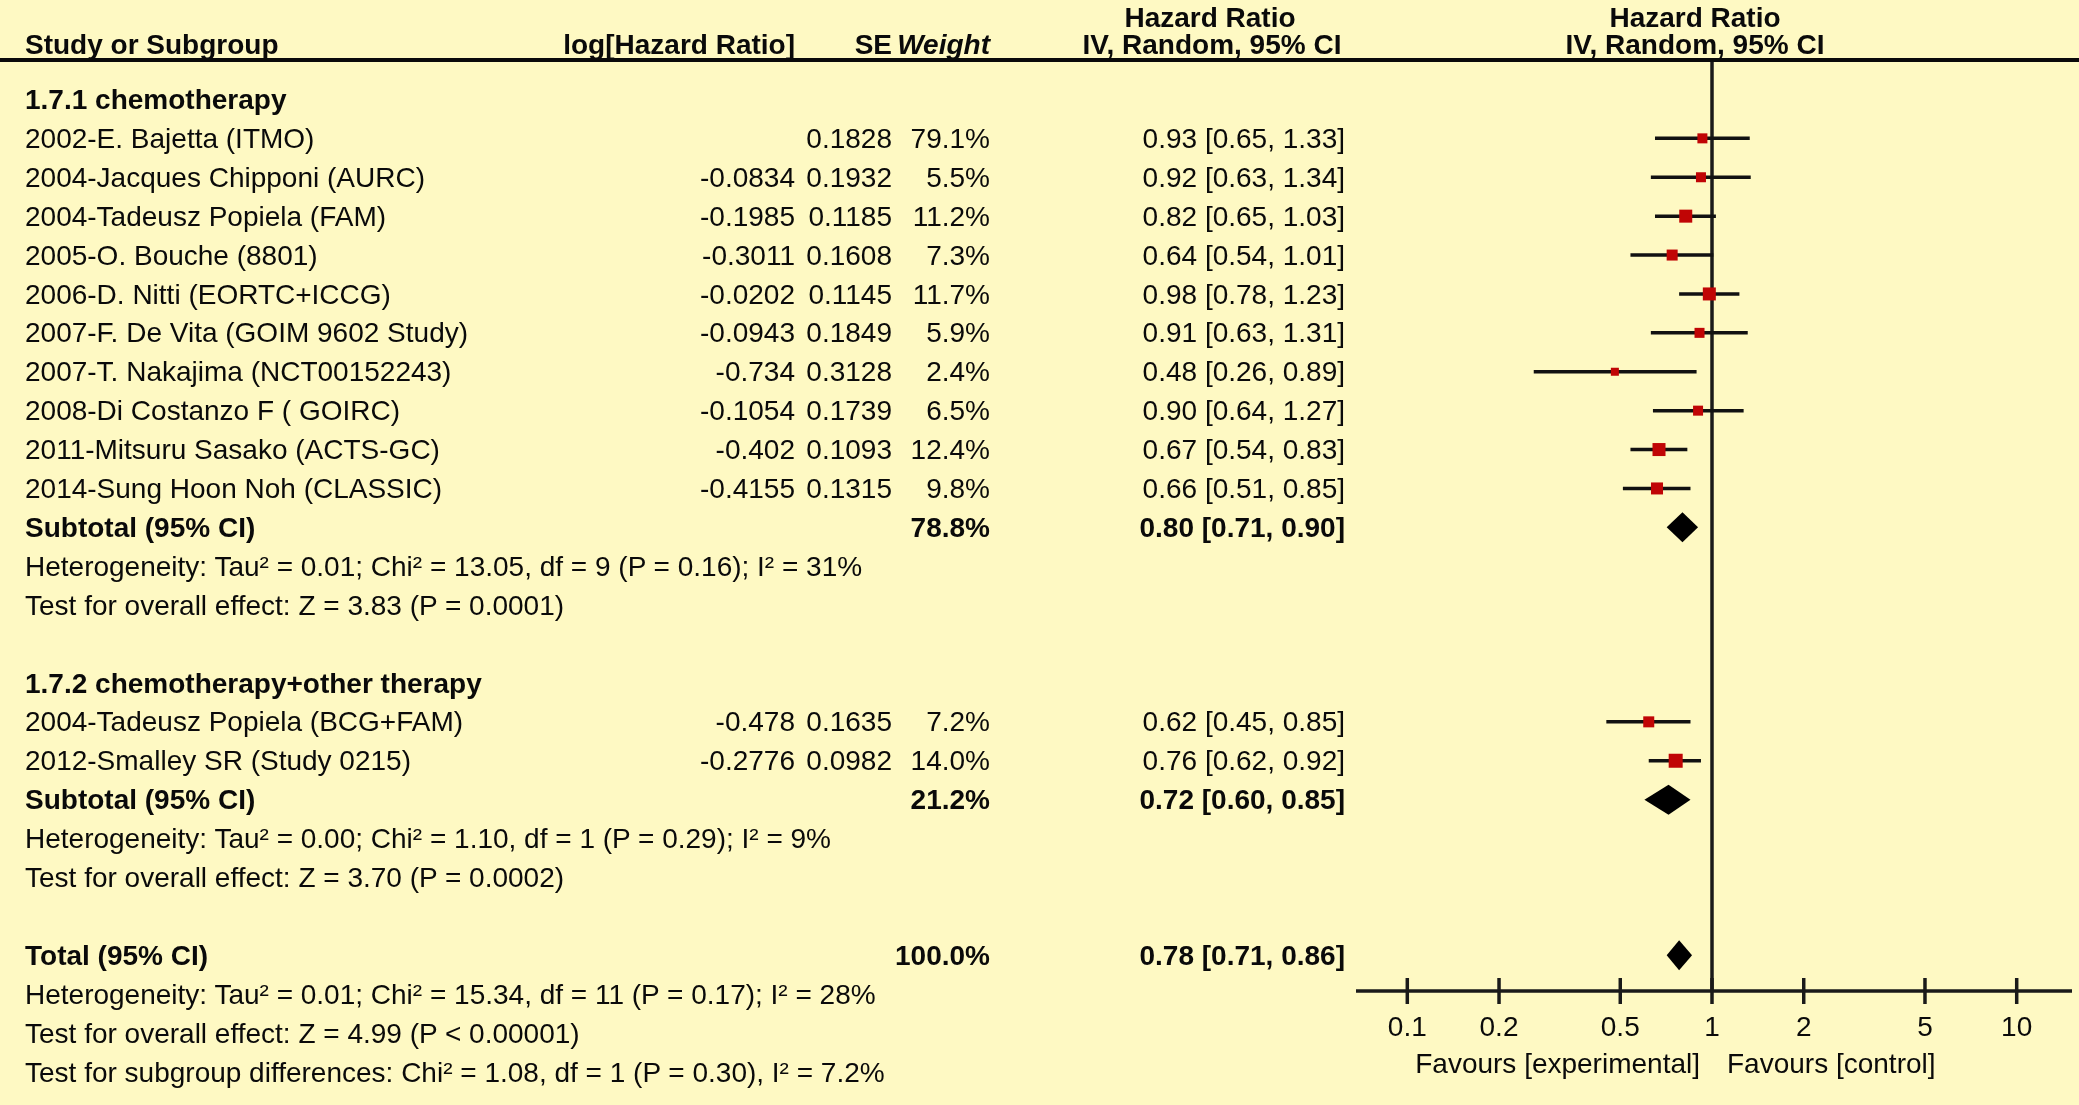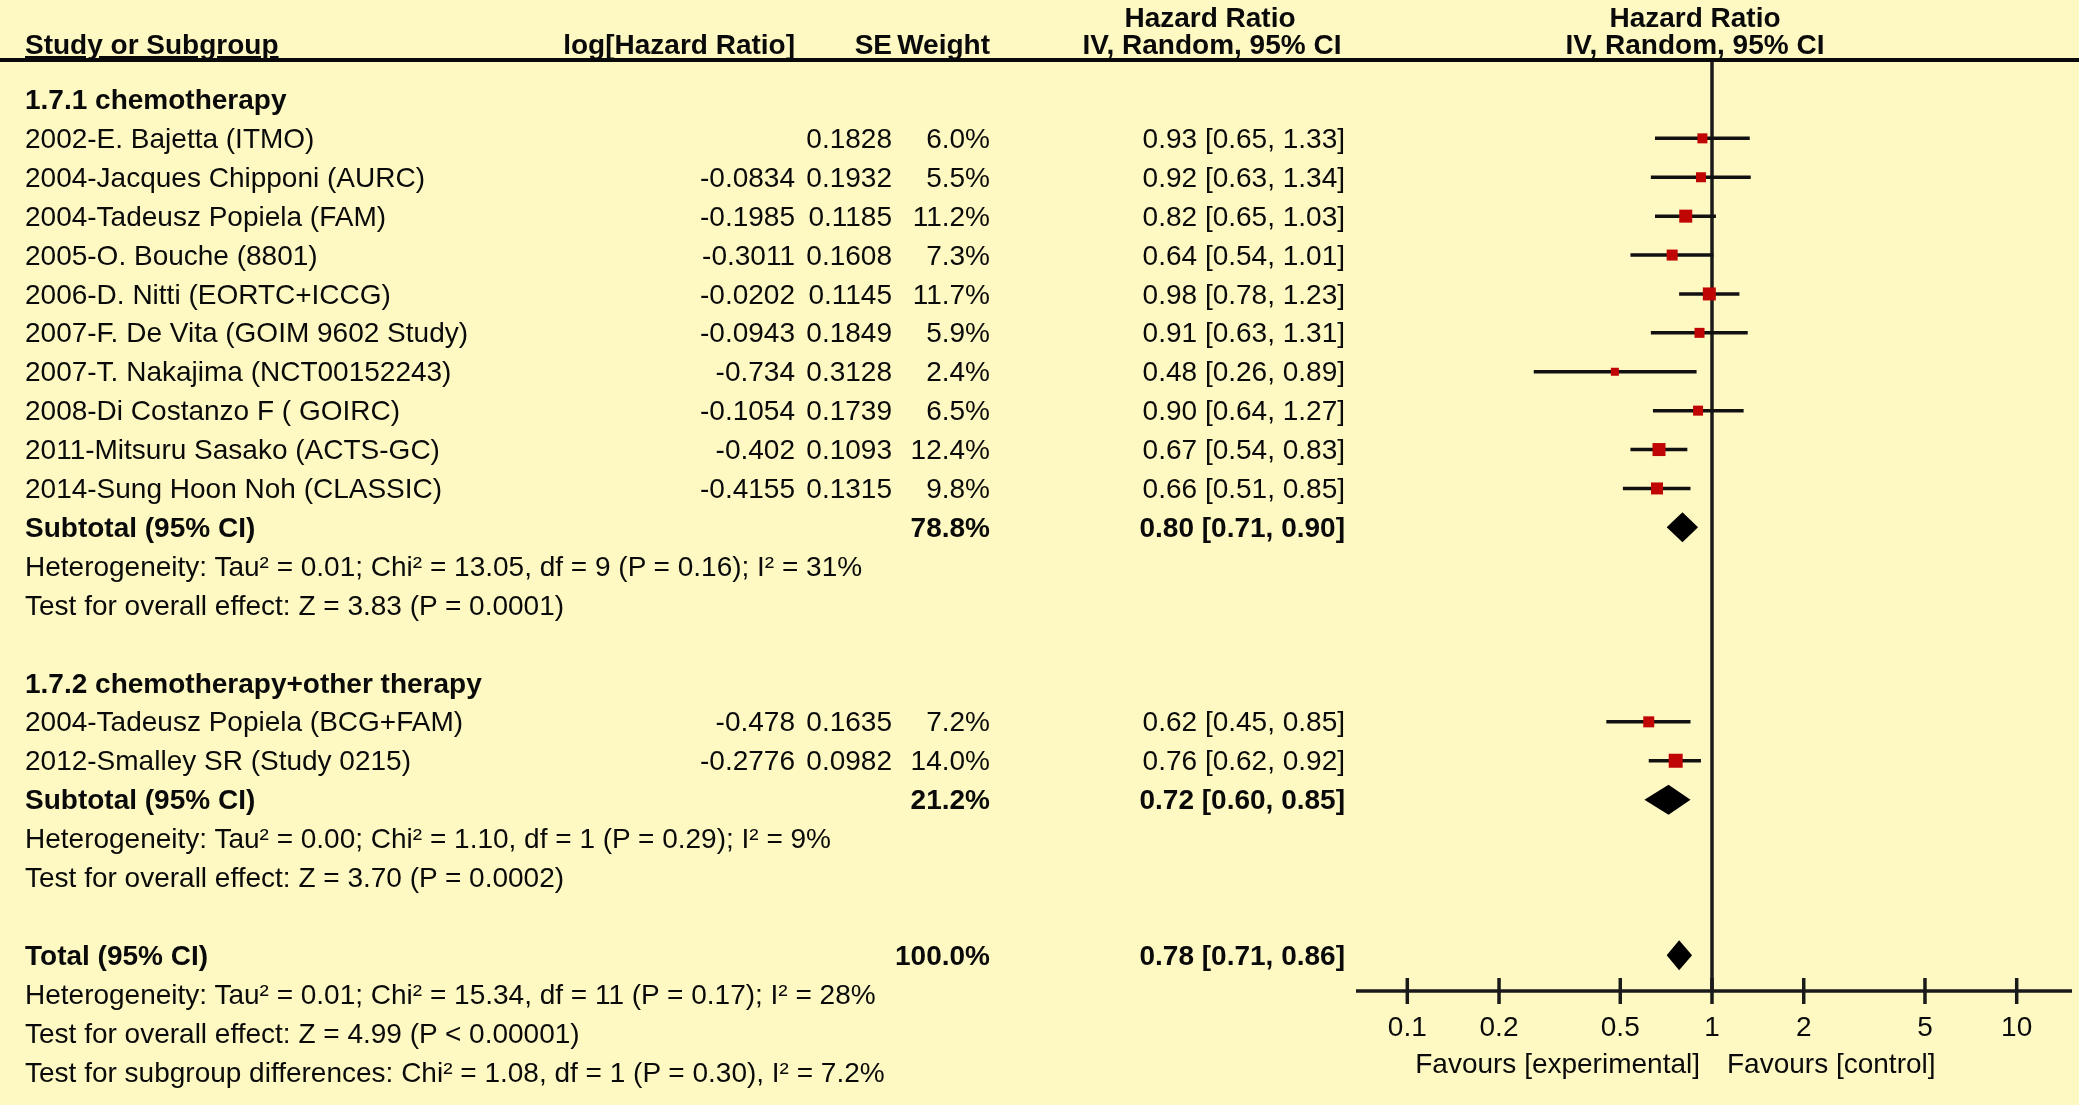--- a/index.html
+++ b/index.html
@@ -32,7 +32,7 @@
   <span class="abs ctr b" style="left:1210px;top:2px;">Hazard Ratio</span>
   <span class="abs ctr b" style="left:1695px;top:2px;">Hazard Ratio</span>
 
-  <span class="abs b" style="left:25px;top:29px;text-decoration:underline;">Study or Subgroup</span>
+  <span class="abs b" style="left:25px;top:29px;">Study or Subgroup</span>
   <span class="abs b" style="left:545px;top:29px;width:250px;text-align:right;">log[Hazard Ratio]</span>
   <span class="abs b" style="left:795px;top:29px;width:97px;text-align:right;">SE</span>
   <span class="abs b" style="left:800px;top:29px;width:190px;text-align:right;">Weight</span>

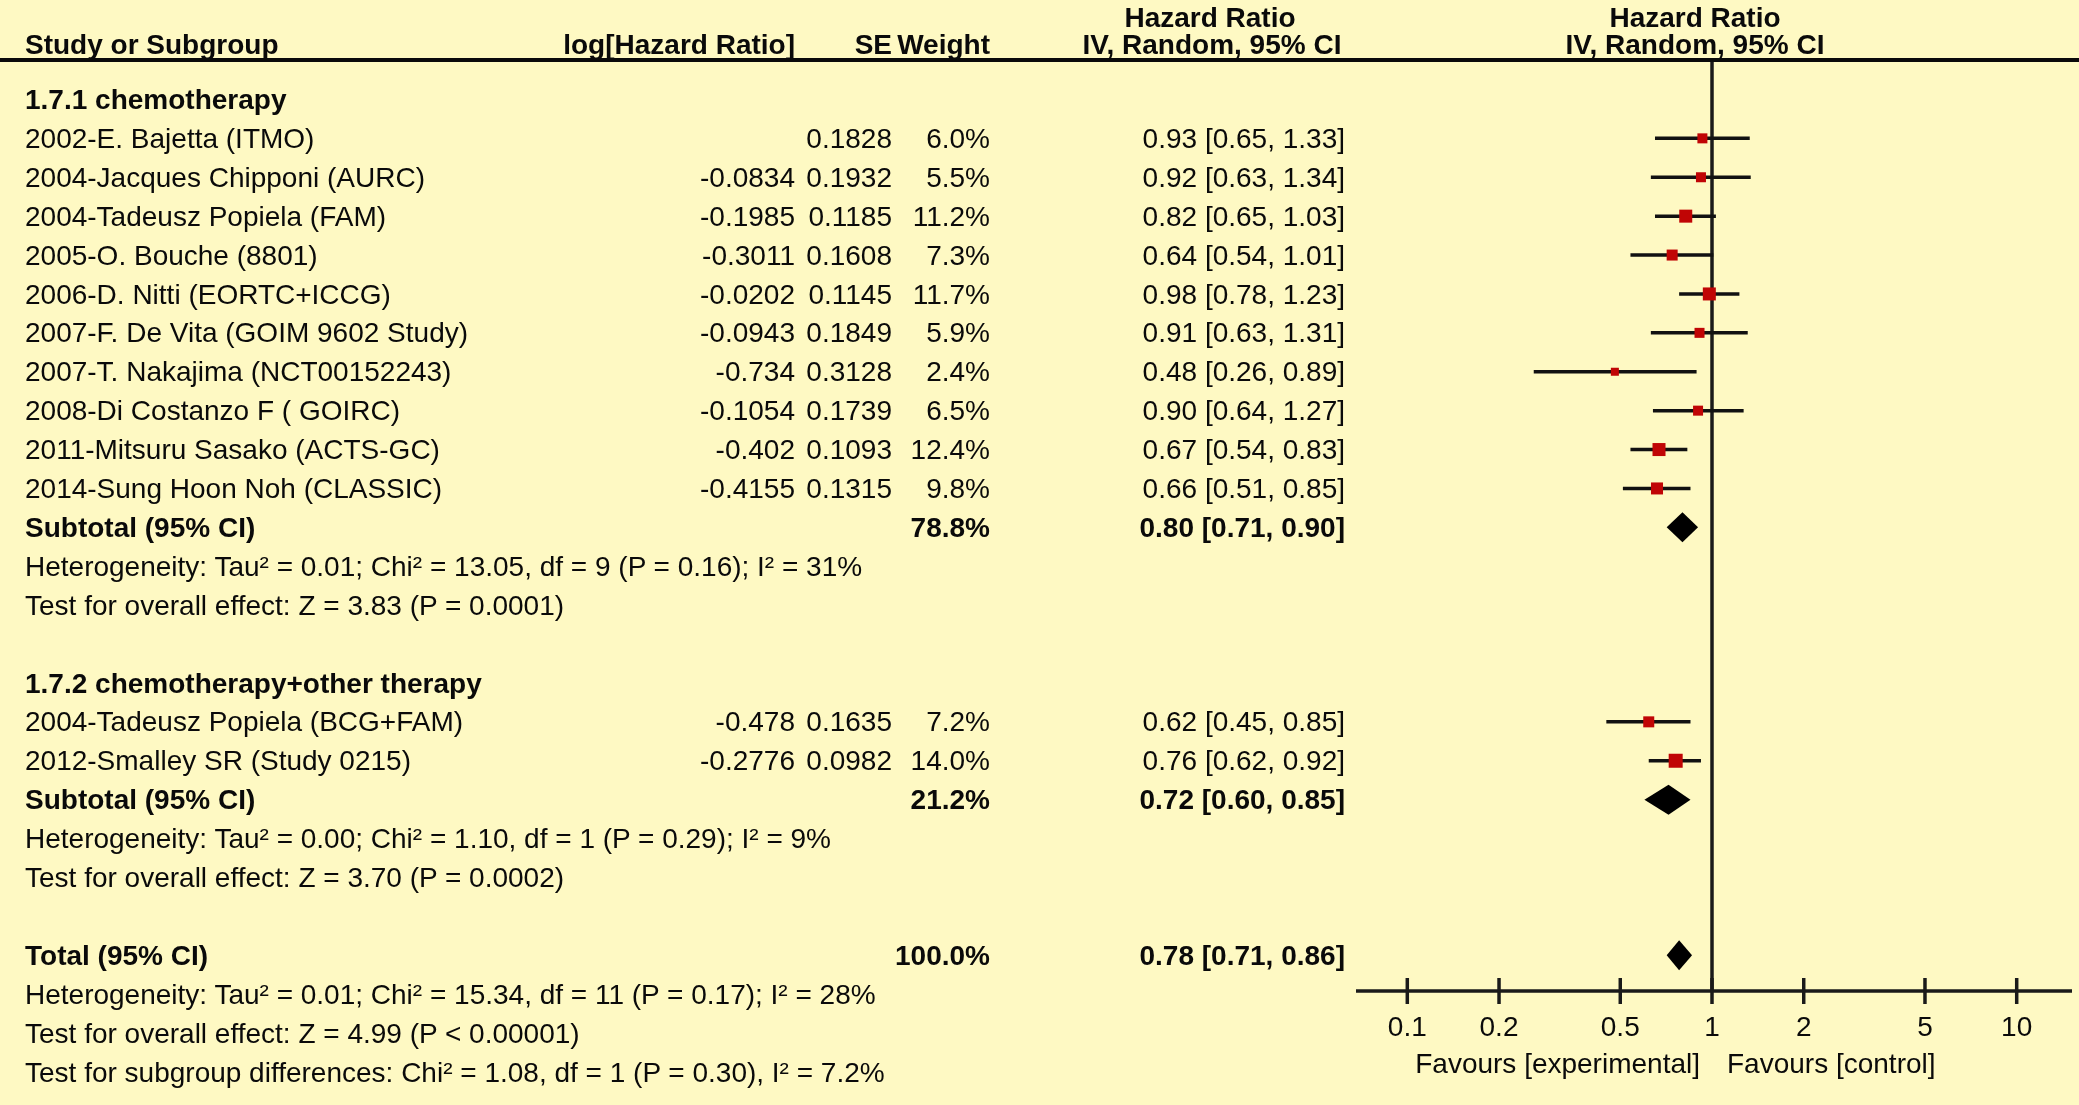--- a/index.html
+++ b/index.html
@@ -35,7 +35,7 @@
   <span class="abs b" style="left:25px;top:29px;">Study or Subgroup</span>
   <span class="abs b" style="left:545px;top:29px;width:250px;text-align:right;">log[Hazard Ratio]</span>
   <span class="abs b" style="left:795px;top:29px;width:97px;text-align:right;">SE</span>
-  <span class="abs b" style="left:800px;top:29px;width:190px;text-align:right;">Weight</span>
+  <span class="abs b" style="left:800px;top:29px;width:190px;text-align:right;font-style:italic;">Weight</span>
   <span class="abs ctr b" style="left:1212px;top:29px;">IV, Random, 95% CI</span>
   <span class="abs ctr b" style="left:1695px;top:29px;">IV, Random, 95% CI</span>
 

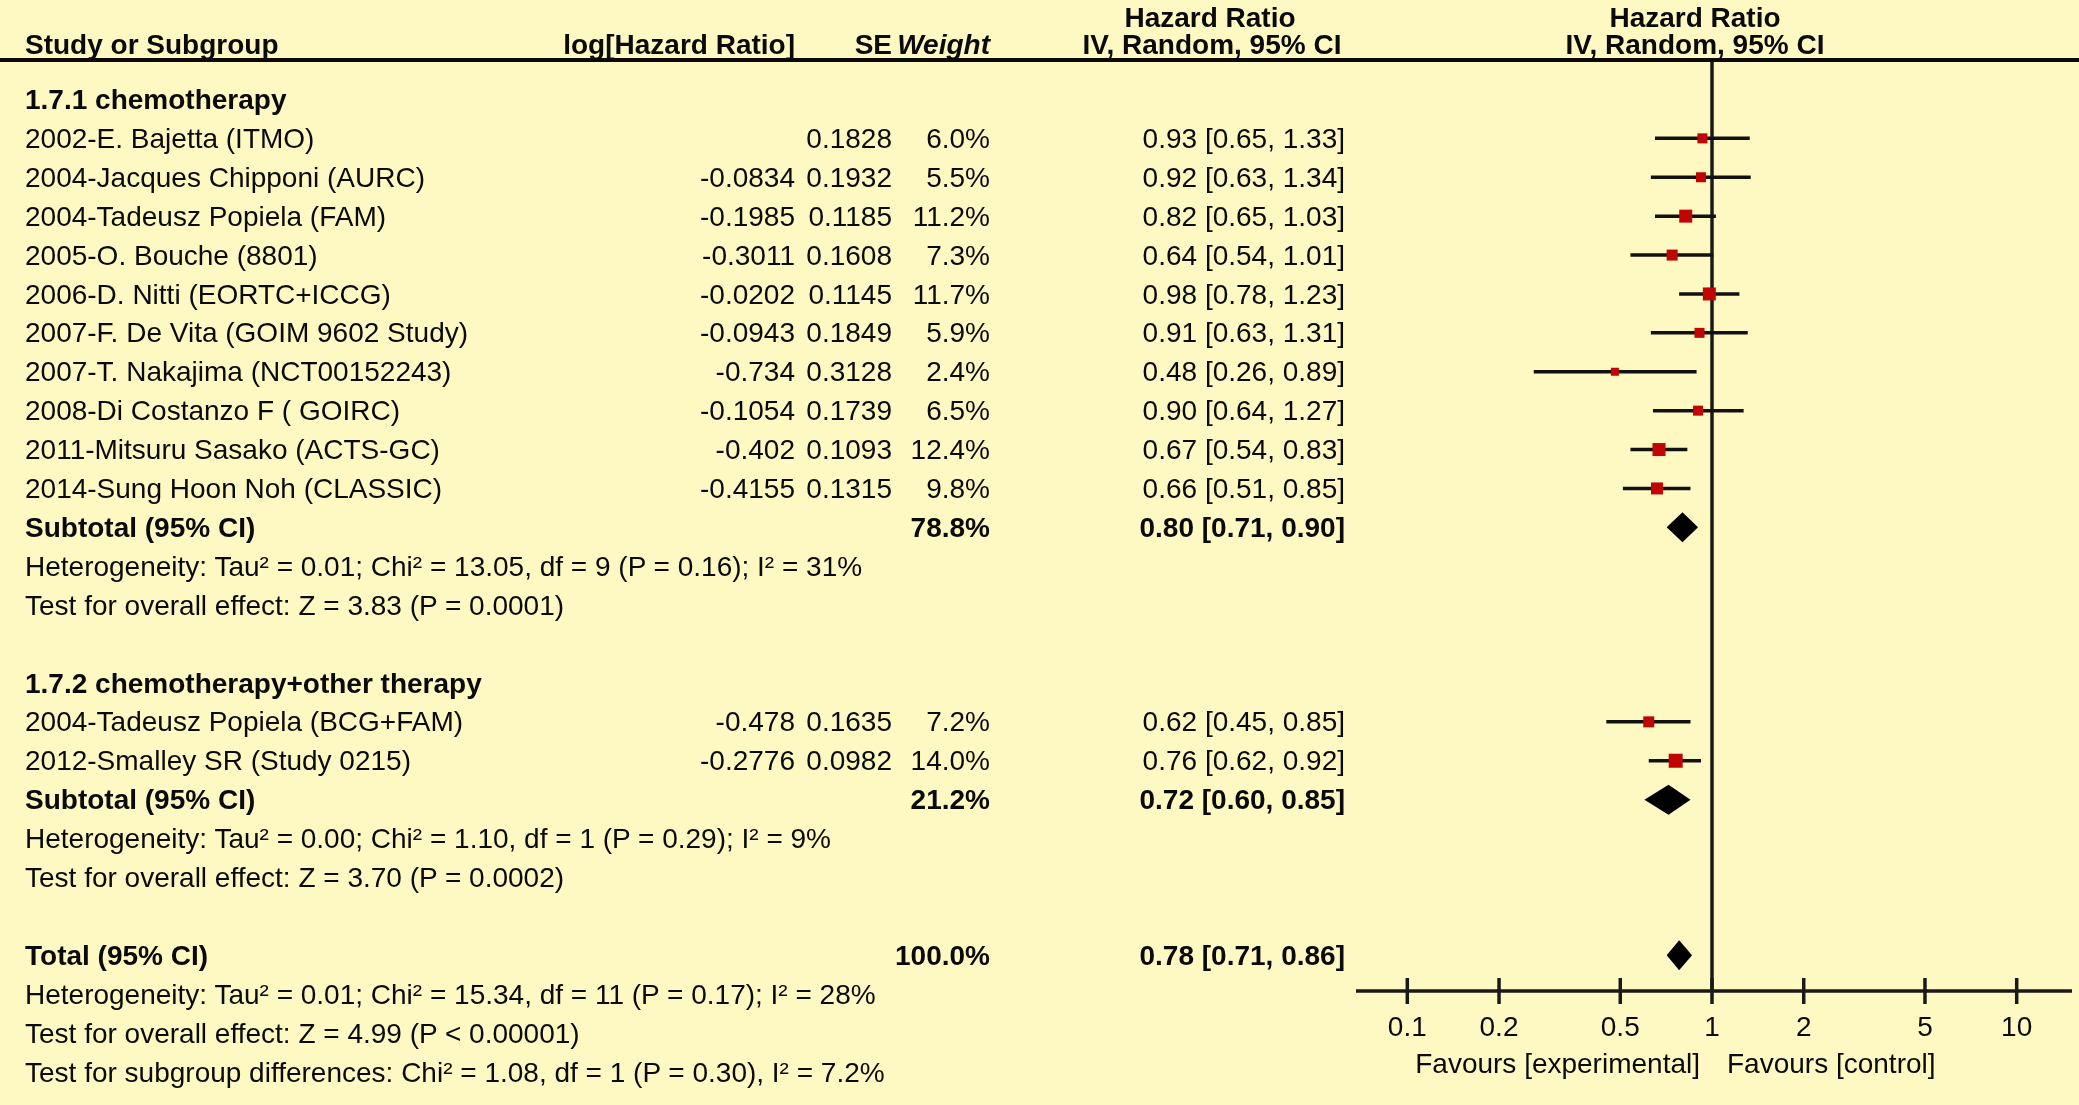--- a/index.html
+++ b/index.html
@@ -48,7 +48,7 @@
       <div class="row" style="top: 118.9px;">
         <span class="c-study">2002-E. Bajetta (ITMO)</span>
         <span class="c-se">0.1828</span>
-        <span class="c-weight">6.0%</span>
+        <span class="c-weight">79.1%</span>
         <span class="c-ci">0.93 [0.65, 1.33]</span>
       </div>
       <div class="row" style="top: 157.8px;">

